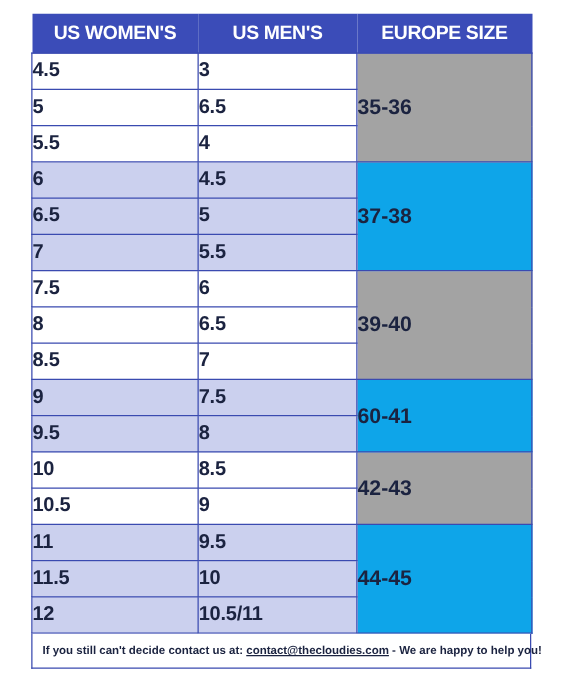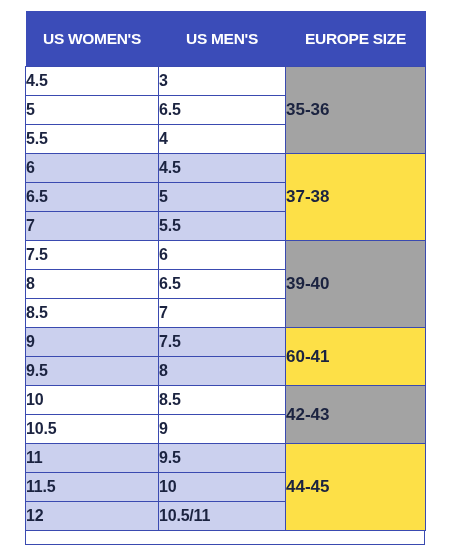--- a/index.html
+++ b/index.html
@@ -41,7 +41,7 @@
     letter-spacing: -0.3px;
     text-align: center;
     height: 31px;
-    padding: 12px;
+    padding: 0;
     border: none;
     white-space: nowrap;
   }

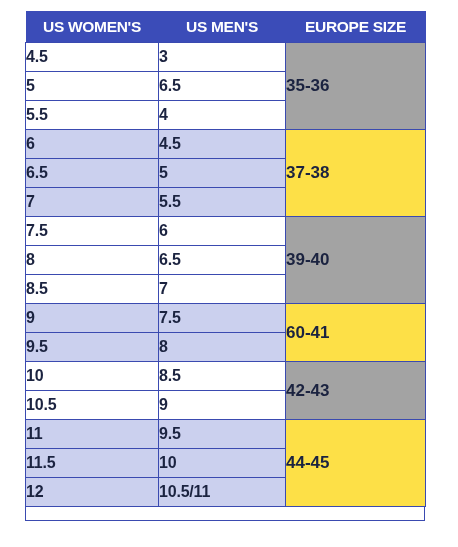--- a/index.html
+++ b/index.html
@@ -72,7 +72,7 @@
   tbody tr.band-tint  td { background: #CBD0EE; }
 
   
-  td.eu-cell.tint  { background: #fde047; }
+  td.eu-cell.tint  { background: #0ea5e9; }
   td.eu-cell.white { background: #a3a3a3; }
 
   

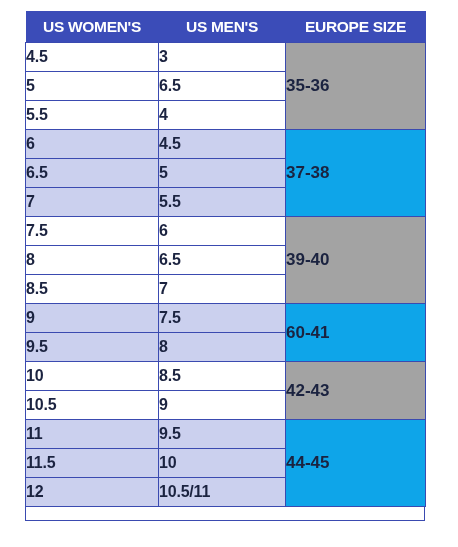--- a/index.html
+++ b/index.html
@@ -188,6 +188,9 @@
   </table>
 
   <div class="footer-note">
+    <span class="note-line">
+      <span>If you still can't decide contact us at: </span><a class="email-link" href="#">contact@thecloudies.com</a><span> - We are happy to help you!</span>
+    </span>
   </div>
 
 </div>

